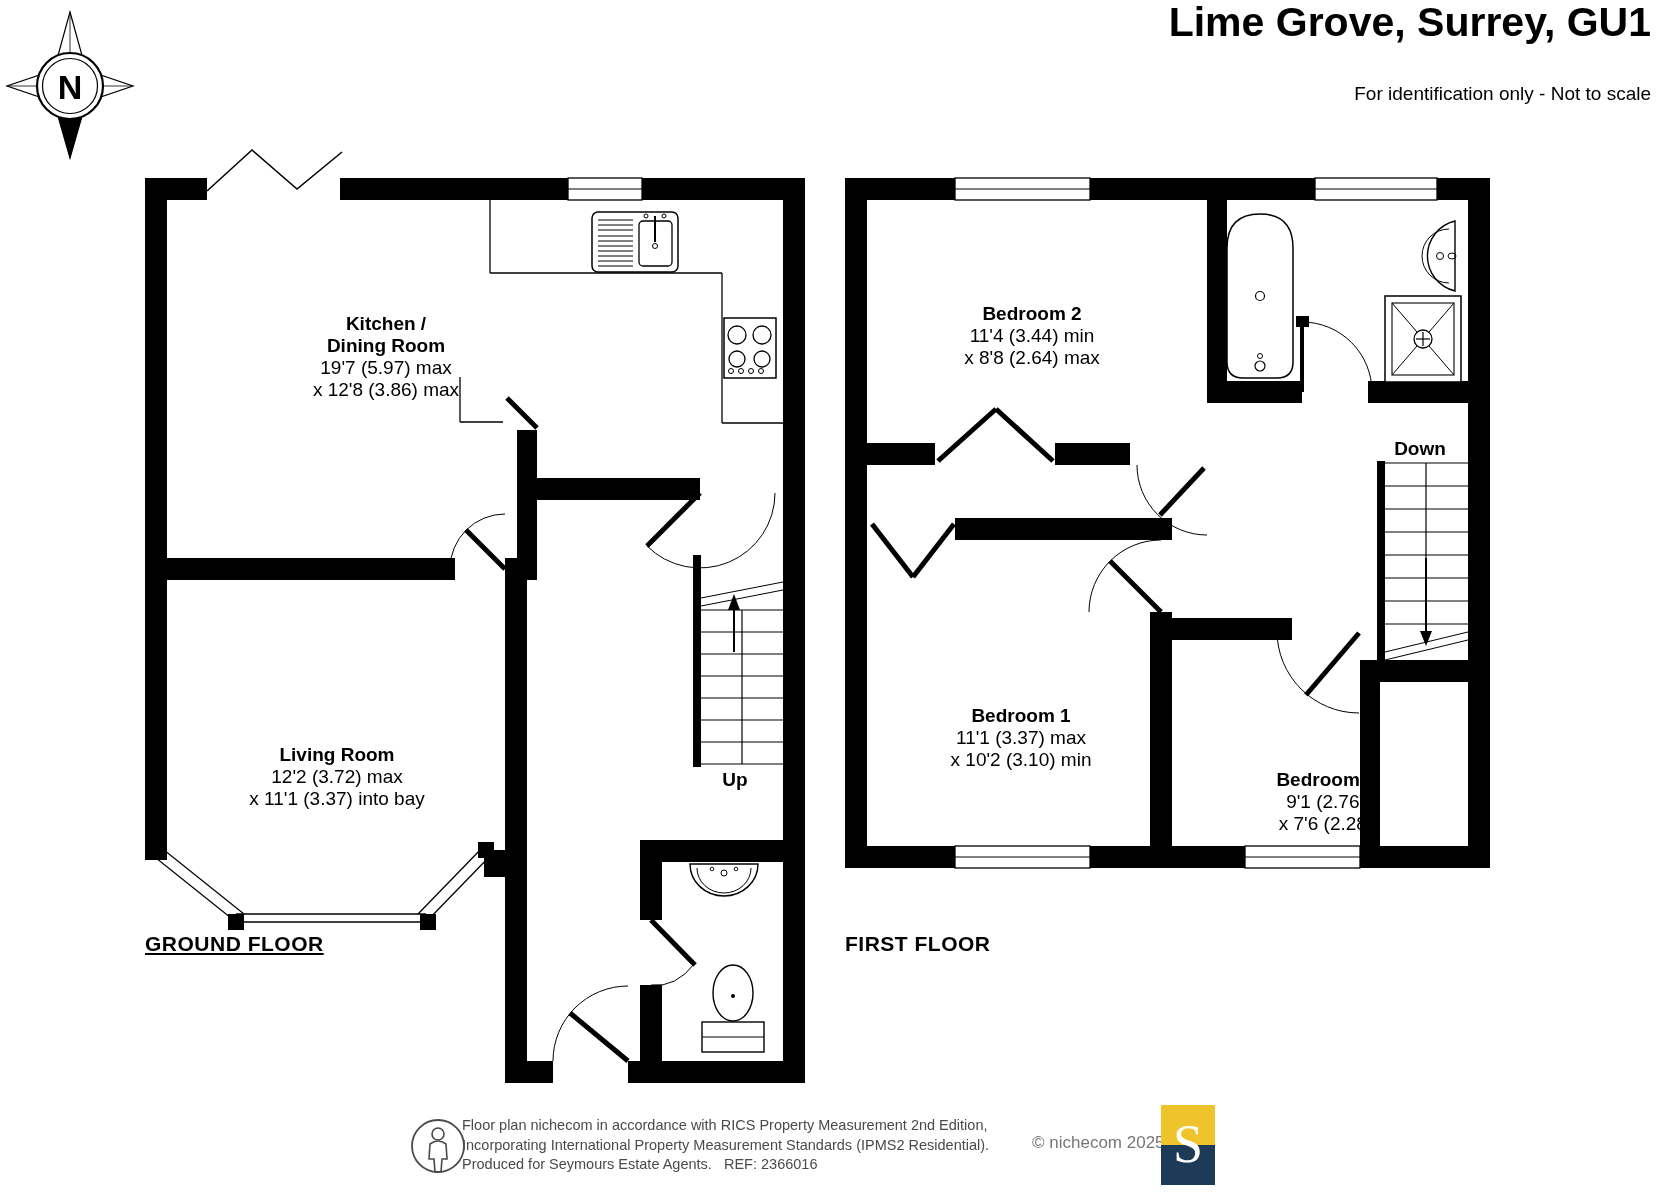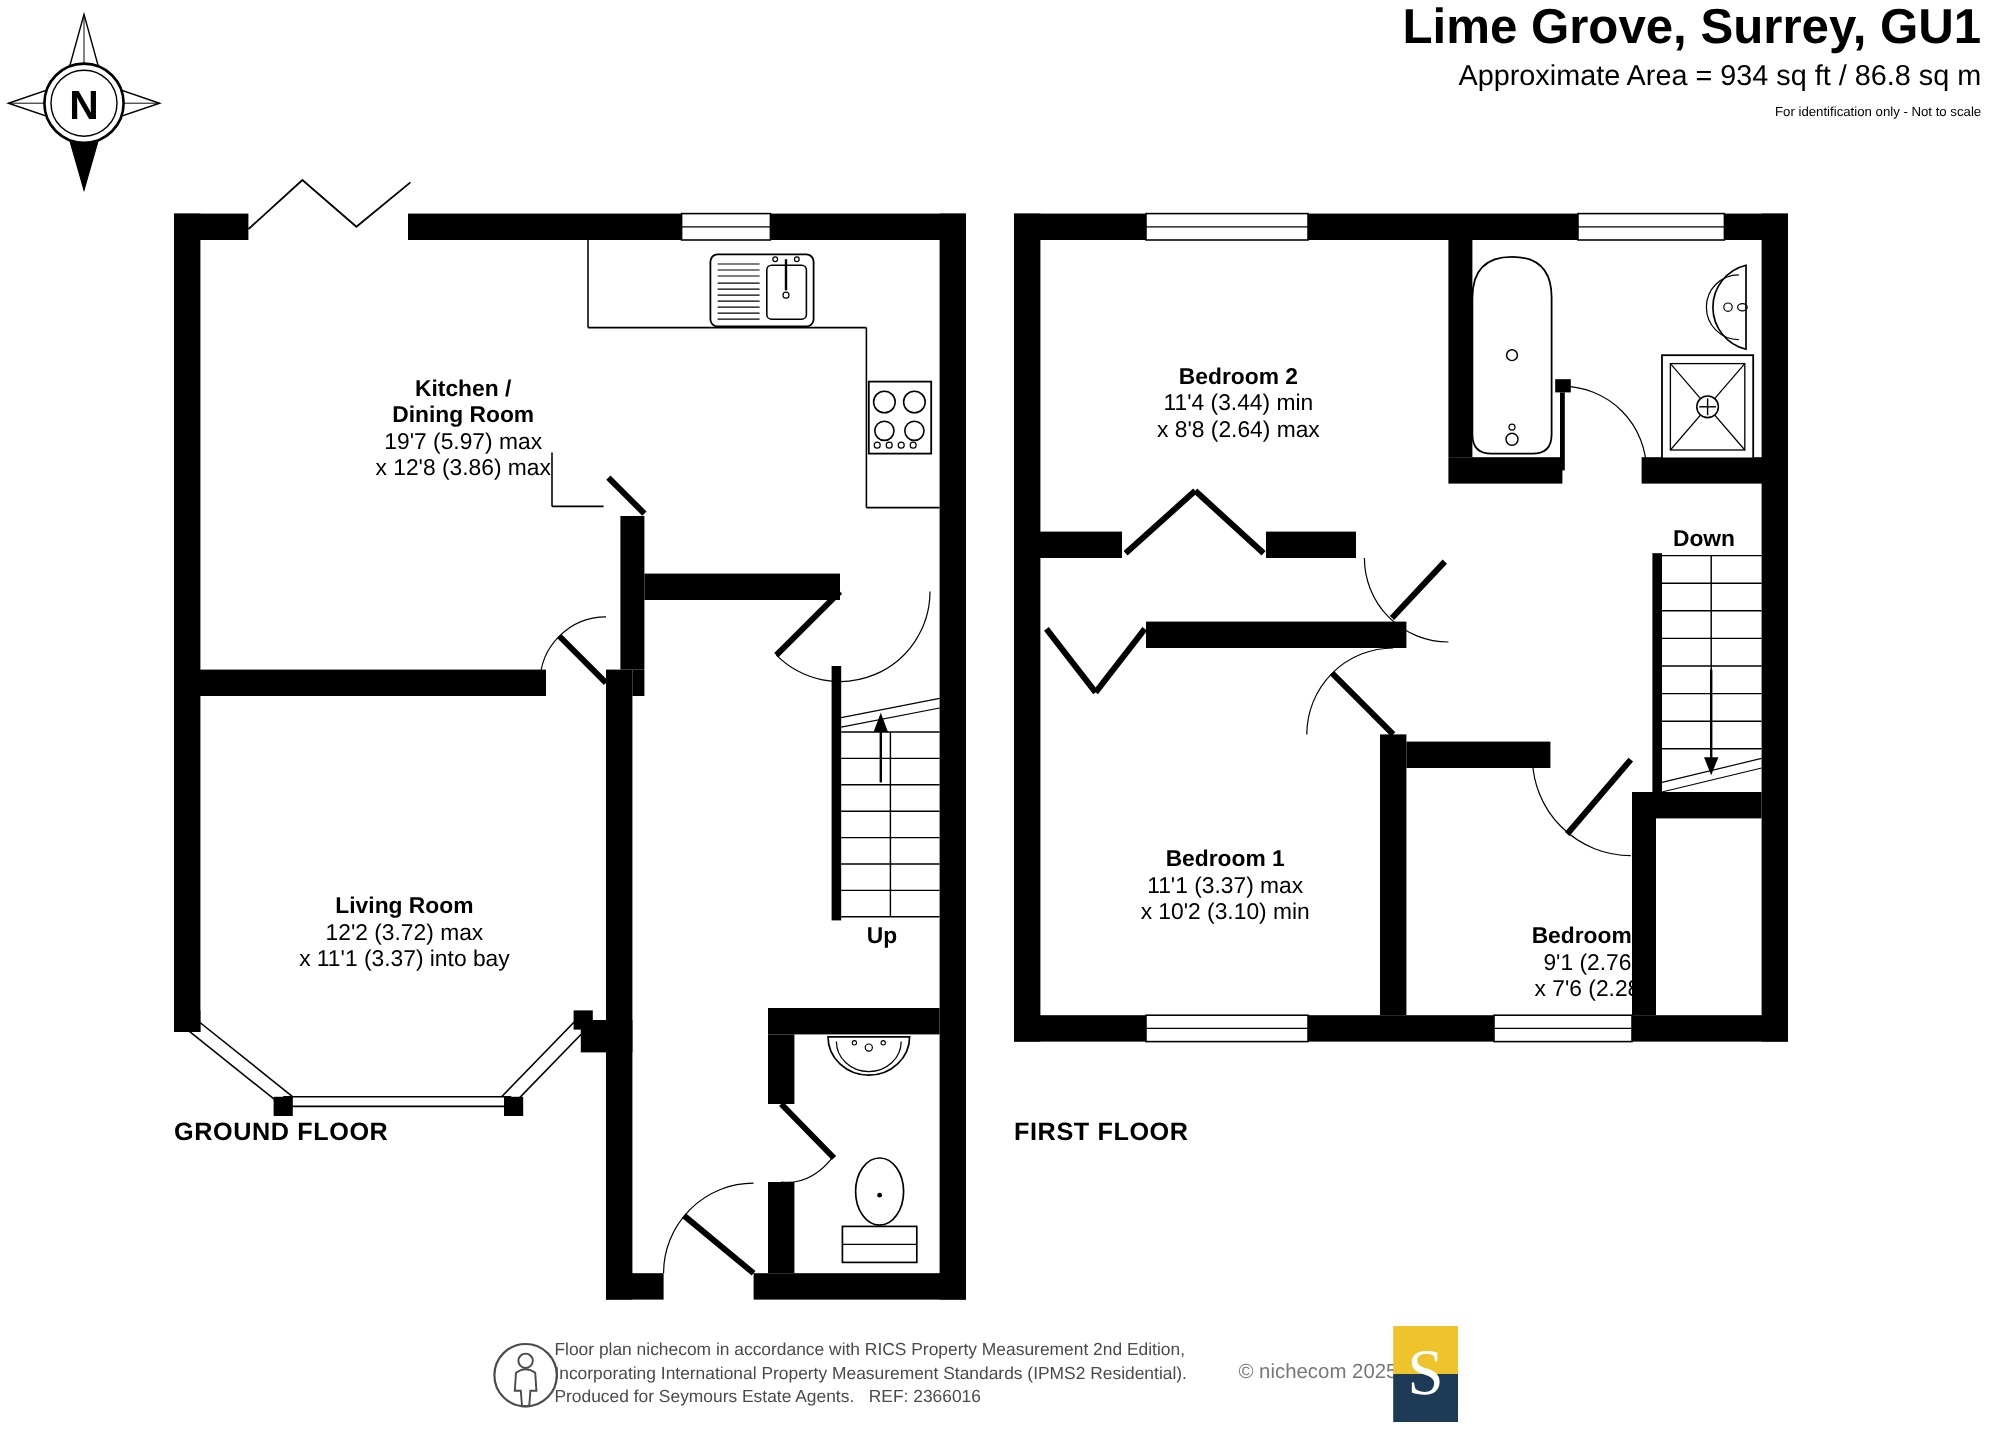--- a/index.html
+++ b/index.html
@@ -29,7 +29,6 @@
 <div class="page">
 
   <div class="hdr hdr-title">Lime Grove, Surrey, GU1</div>
-  <div class="hdr hdr-area">Approximate Area = 934 sq ft / 86.8 sq m</div>
   <div class="hdr hdr-note">For identification only - Not to scale</div>
 
   <div class="floor-label gf-label">GROUND FLOOR</div>

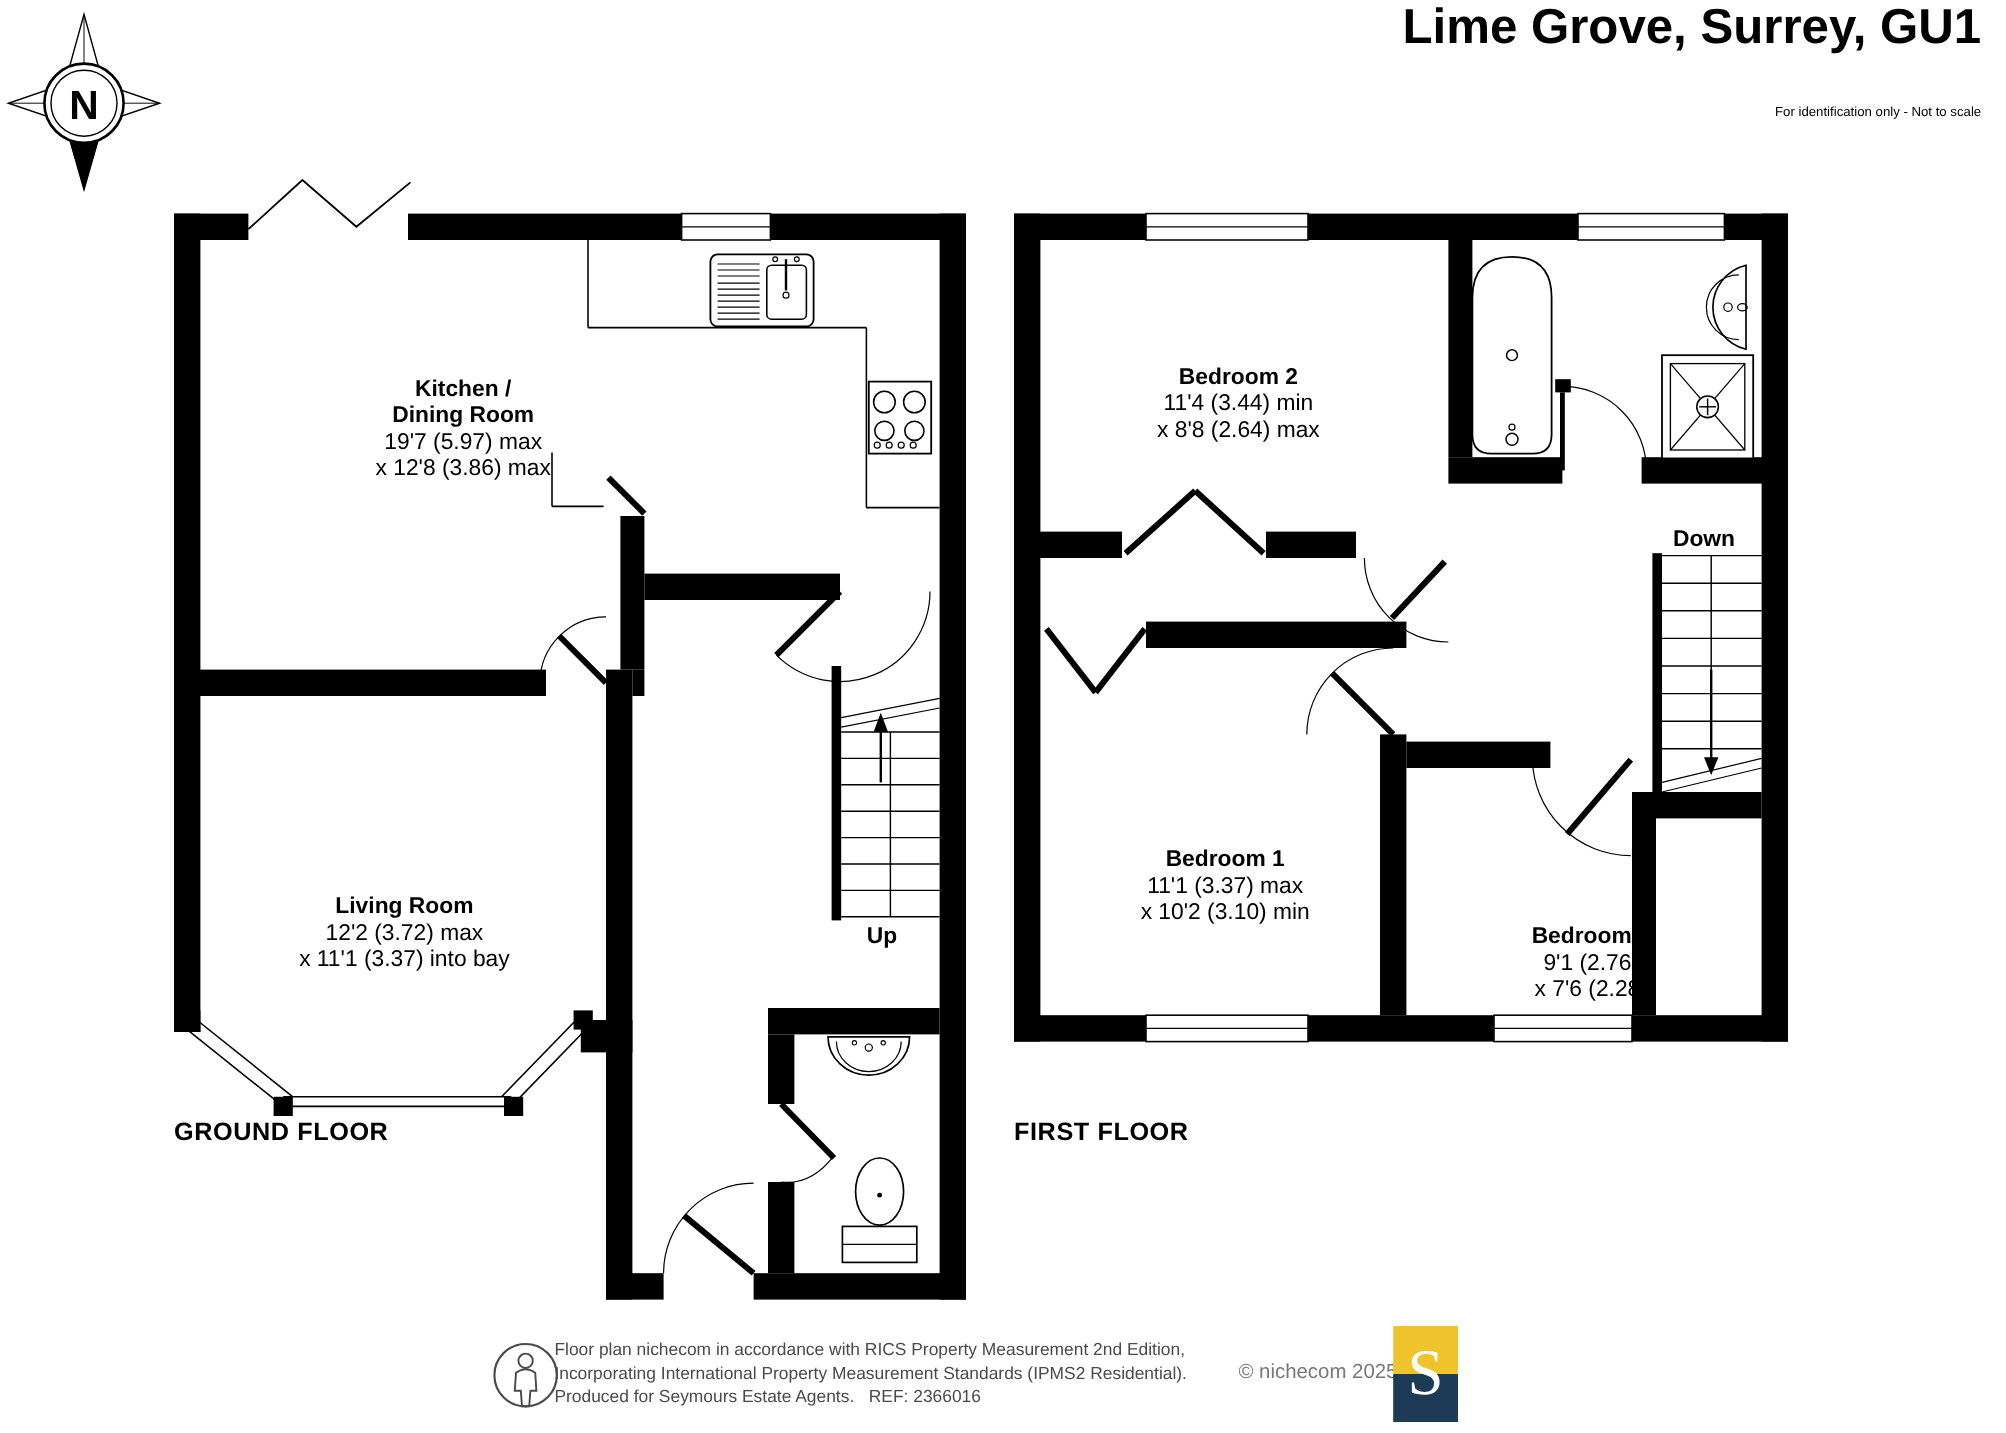--- a/index.html
+++ b/index.html
@@ -10,7 +10,7 @@
   .hdr{position:absolute;right:17px;text-align:right;}
   .hdr-title{top:0;font-size:41px;font-weight:bold;line-height:44px;}
   .hdr-area{top:50px;font-size:24px;line-height:28px;}
-  .hdr-note{top:84px;font-size:11px;line-height:20px;}
+  .hdr-note{top:84px;font-size:19px;line-height:20px;}
   .floor-label{position:absolute;font-size:21px;font-weight:bold;letter-spacing:.5px;}
   .gf-label{left:145px;top:932px;}
   .ff-label{left:845px;top:932px;}

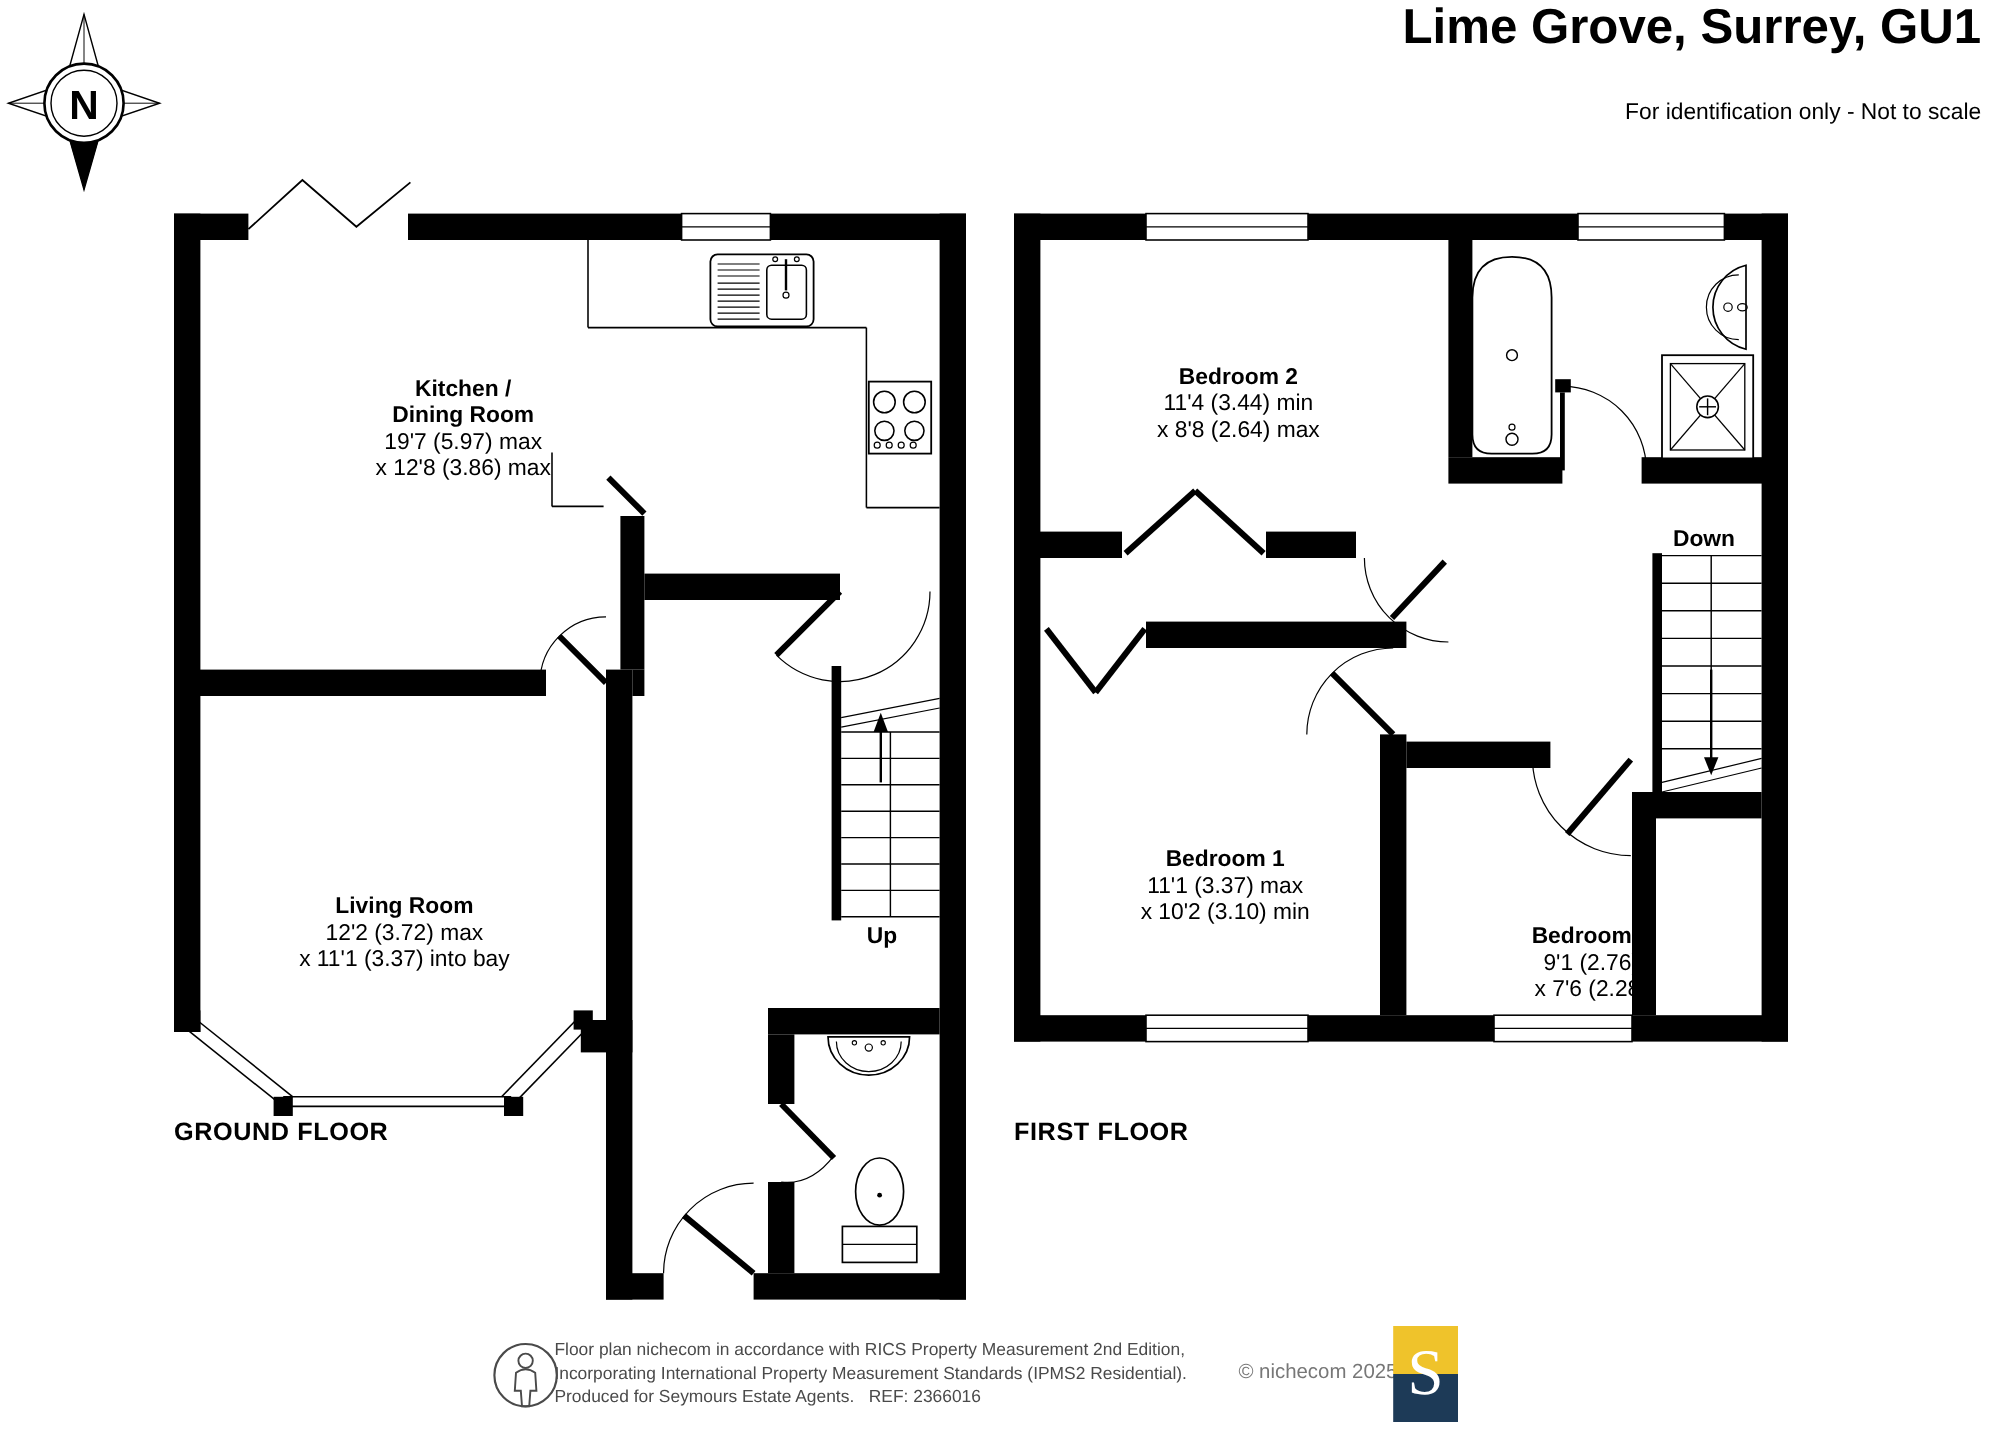--- a/index.html
+++ b/index.html
@@ -12,7 +12,7 @@
   .hdr-area{top:50px;font-size:24px;line-height:28px;}
   .hdr-note{top:84px;font-size:19px;line-height:20px;}
   .floor-label{position:absolute;font-size:21px;font-weight:bold;letter-spacing:.5px;}
-  .gf-label{left:145px;top:932px;}
+  .gf-label{left:145px;top:932px;text-decoration:underline;}
   .ff-label{left:845px;top:932px;}
   .footer-text{position:absolute;left:462px;top:1116px;width:640px;font-size:14.5px;
                line-height:19.5px;color:#4a4a4a;white-space:pre-wrap;}

